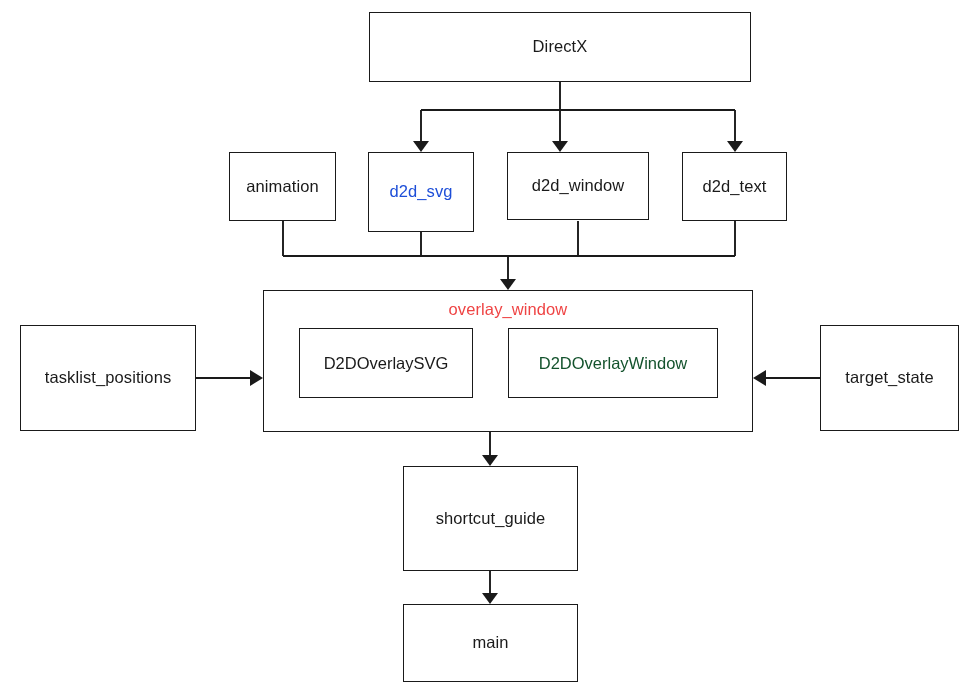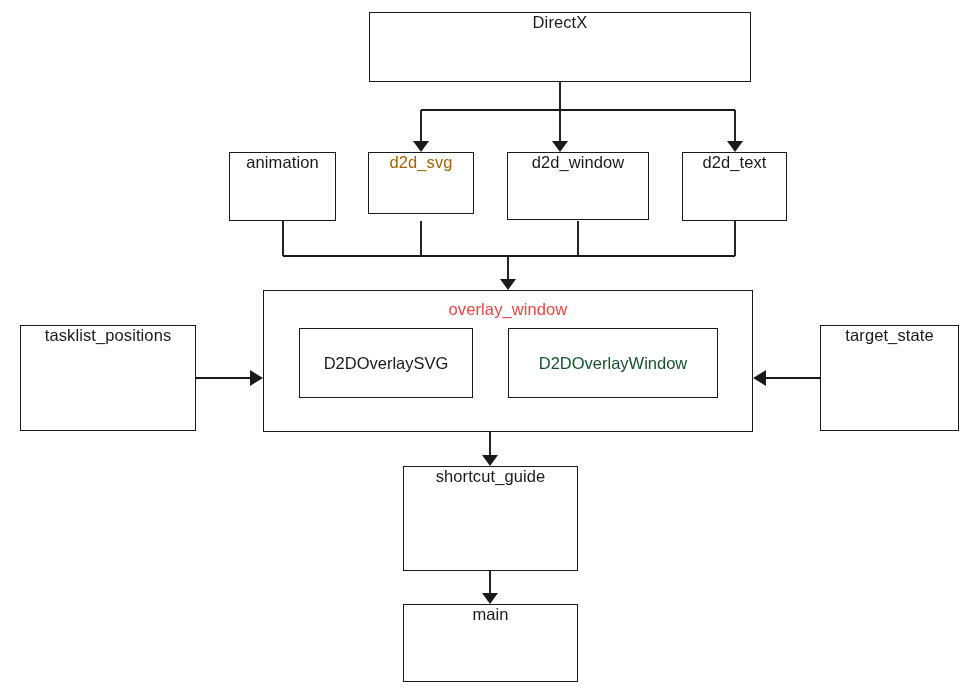--- a/index.html
+++ b/index.html
@@ -22,6 +22,7 @@
     border: 1.6px solid #1a1a1a;
     background: #ffffff;
     display: flex;
+    align-items: center;
     justify-content: center;
     color: #1a1a1a;
     font-size: 16.5px;

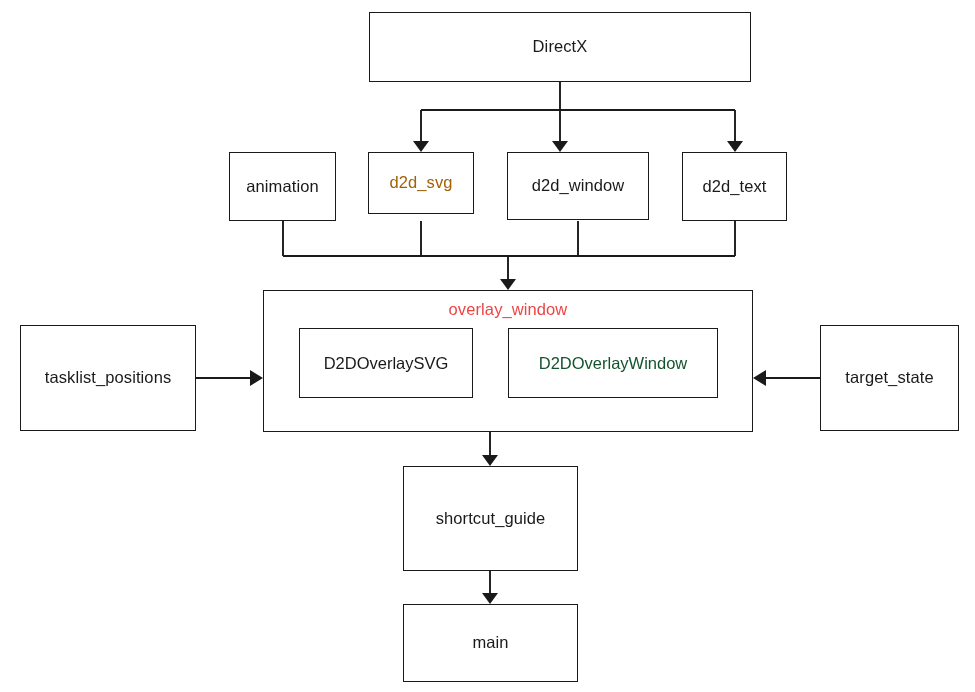--- a/index.html
+++ b/index.html
@@ -134,7 +134,7 @@
     <span>animation</span>
   </div>
 
-  <div class="node" style="left: 368px; top: 152px; width: 106px; height: 62px; border-color: rgb(26, 26, 26); color: #a16207;">
+  <div class="node" style="left: 368px; top: 152px; width: 106px; height: 80px; border-color: rgb(26, 26, 26); color: #1d4ed8;">
     <span>d2d_svg</span>
   </div>
 

